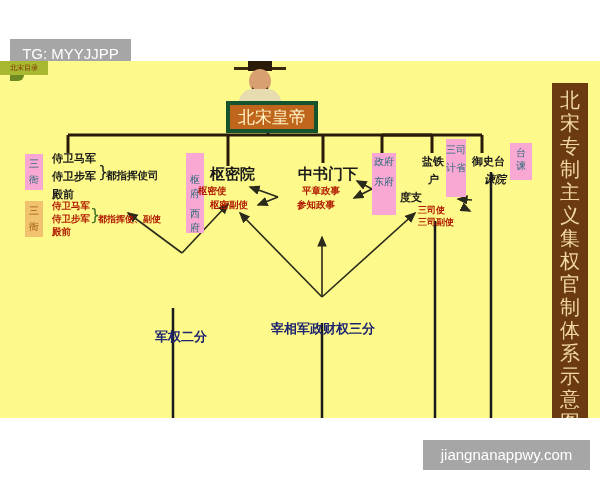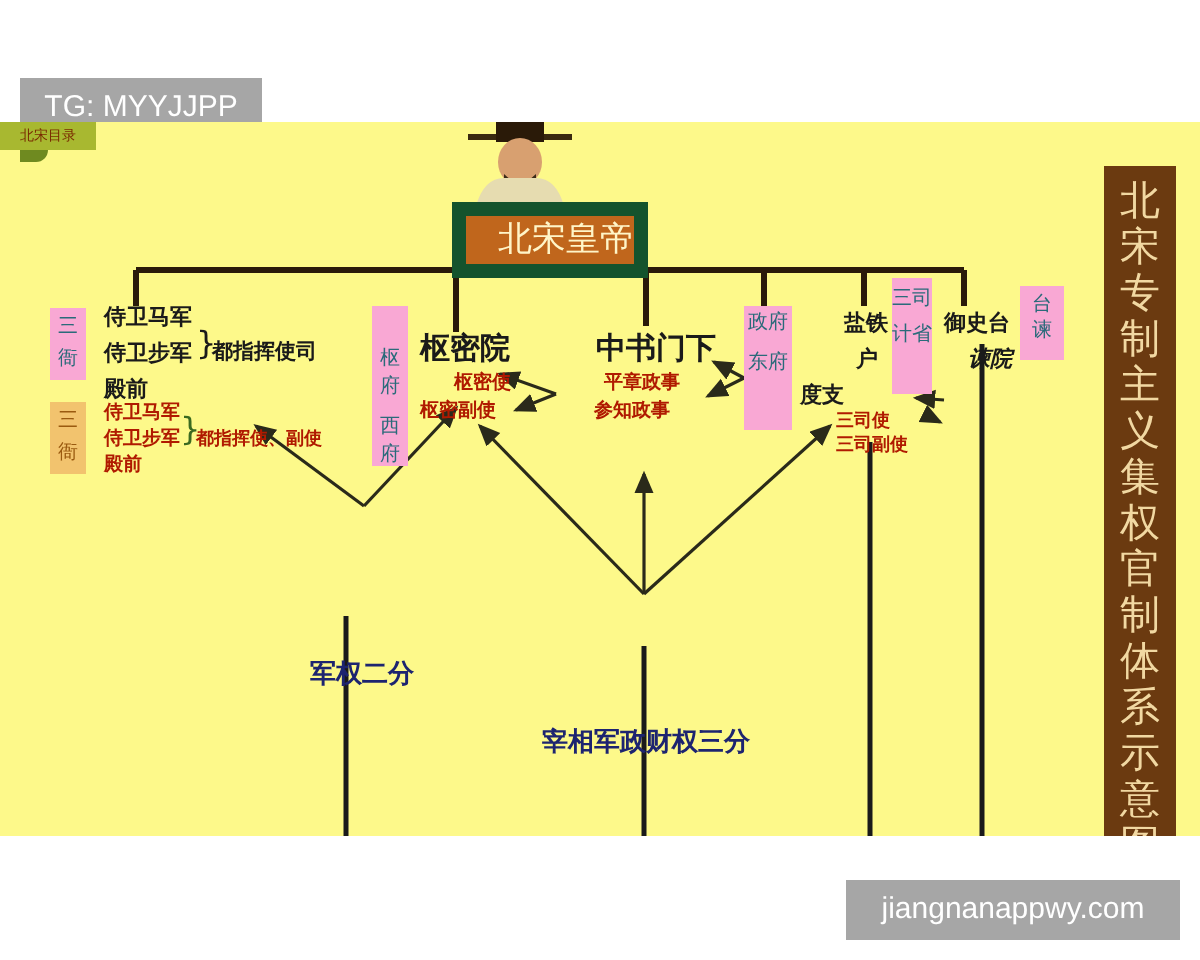--- a/index.html
+++ b/index.html
@@ -16,8 +16,8 @@
                  border-radius: 0 0 10px 0; }
   .emperor-face { position: absolute; left: 232px; top: -2px; width: 56px; height: 44px; }
   .emperor-box { position: absolute; left: 226px; top: 40px; width: 84px; height: 24px; background: #c0661c;
-                 color: #fff5c8; font-family: "DejaVu Serif", serif; font-size: 17px; line-height: 24px; text-align: right;
-                 border: 7px solid #14532d; }
+                 color: #fff5c8; font-family: "DejaVu Serif", serif; font-size: 17px; line-height: 24px; text-align: center;
+                 border: 4px solid #14532d; }
   .title-bar { position: absolute; left: 552px; top: 22px; width: 36px; height: 340px; background: #6b3a10; }
   .title-bar span { display: block; color: #f1d8a2; font-size: 20px; line-height: 23px; text-align: center; width: 36px; padding-top: 6px; word-break: break-all; }
   .lbl { position: absolute; font-weight: bold; white-space: nowrap; }

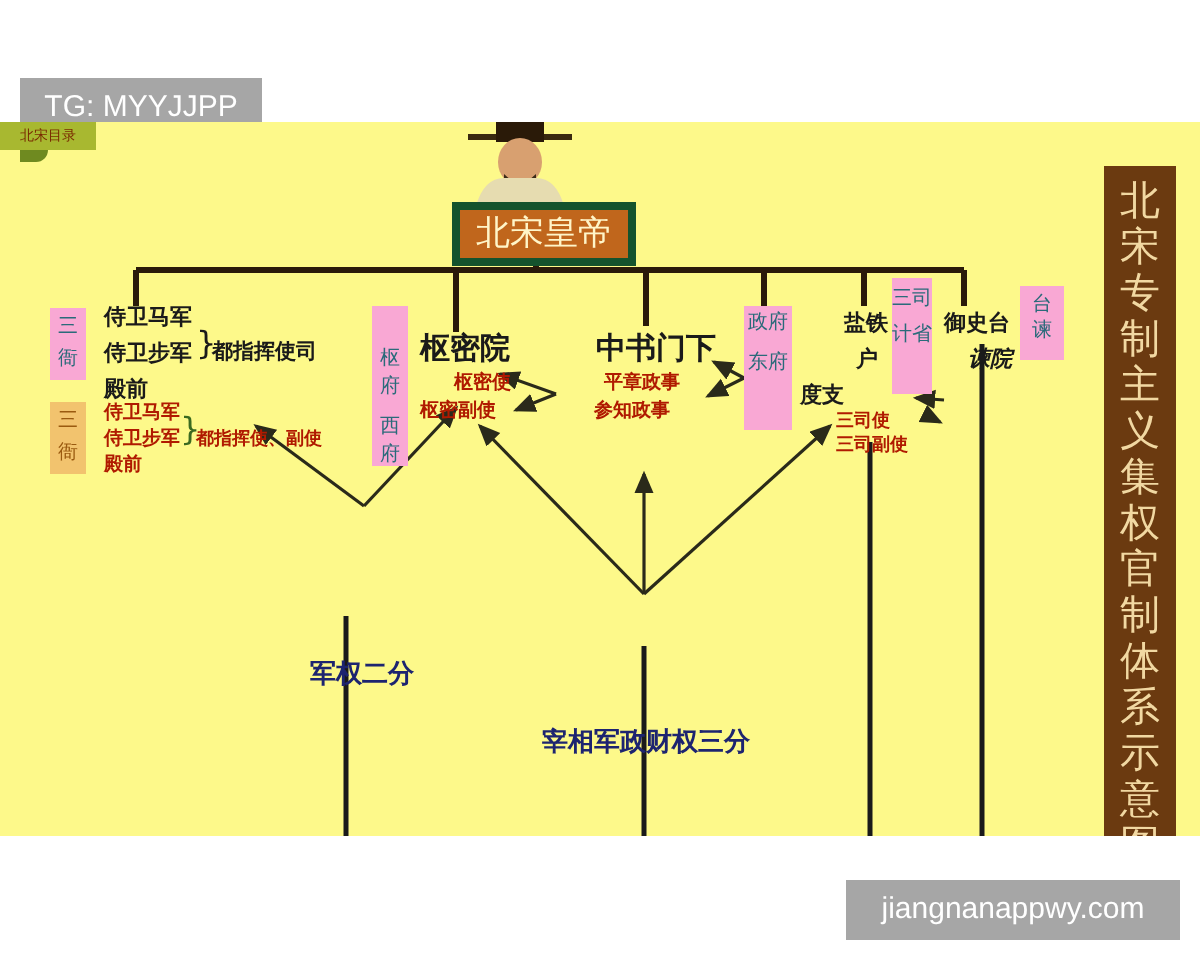--- a/index.html
+++ b/index.html
@@ -110,7 +110,7 @@
     <div>西府</div>
   </div>
   <div class="lbl black" style="left:210px;top:104px;font-size:15px;">枢密院</div>
-  <div class="lbl red" style="left:227px;top:124px;font-size:9.5px;">枢密使</div>
+  <div class="lbl red" style="left:198px;top:124px;font-size:9.5px;">枢密使</div>
   <div class="lbl red" style="left:210px;top:138px;font-size:9.5px;">枢密副使</div>
 
   <div class="lbl black" style="left:298px;top:104px;font-size:15px;">中书门下</div>

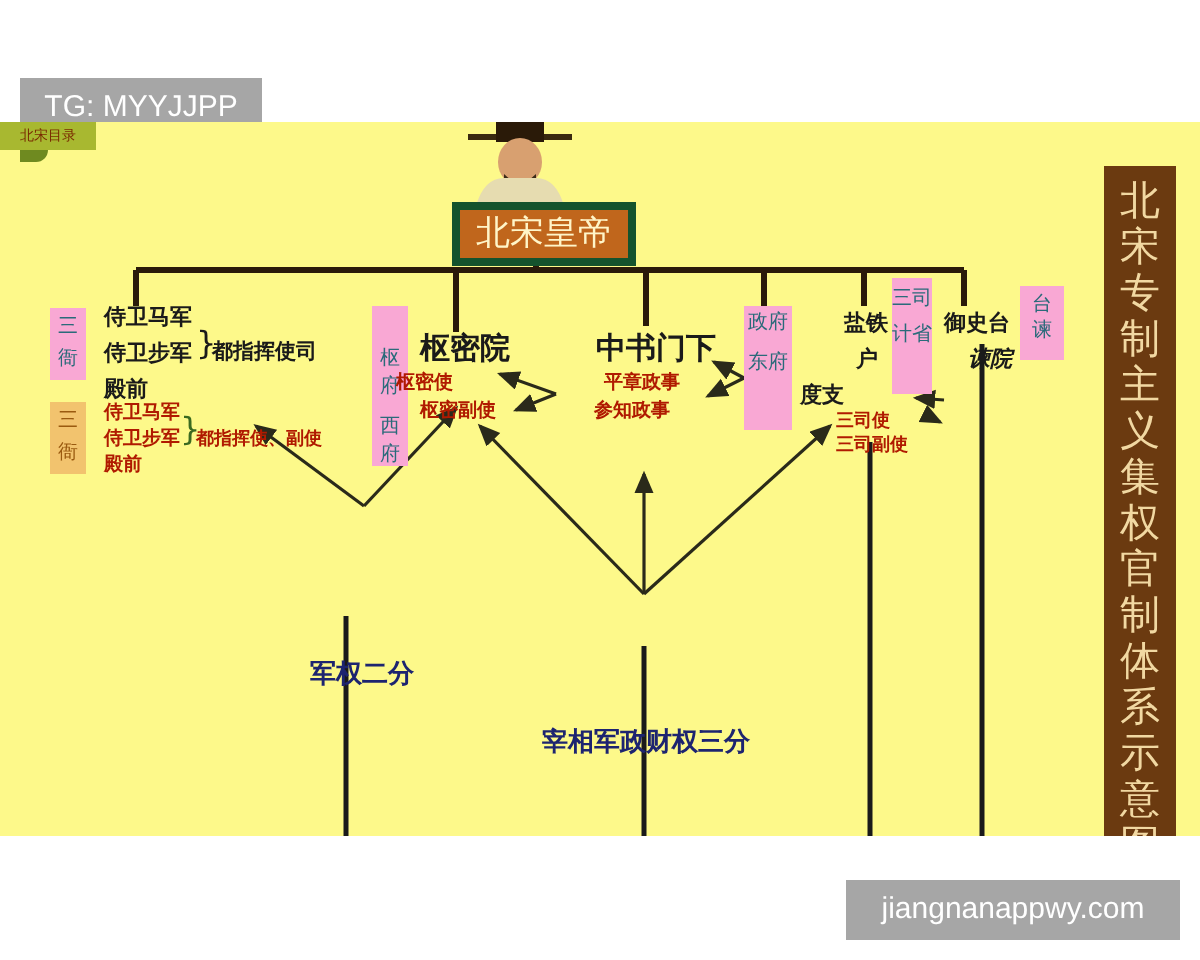--- a/index.html
+++ b/index.html
@@ -140,7 +140,7 @@
   </div>
 
   <div class="lbl navy" style="left:155px;top:222px;font-size:13px;margin-top:45px;">军权二分</div>
-  <div class="lbl navy" style="left:271px;top:259px;font-size:13px;margin-top:42px;">宰相军政财权三分</div>
+  <div class="lbl navy" style="left:271px;top:259px;font-size:13px;">宰相军政财权三分</div>
 
   <div class="title-bar">
     <span>北宋专制主义集权官制体系示意图</span>

